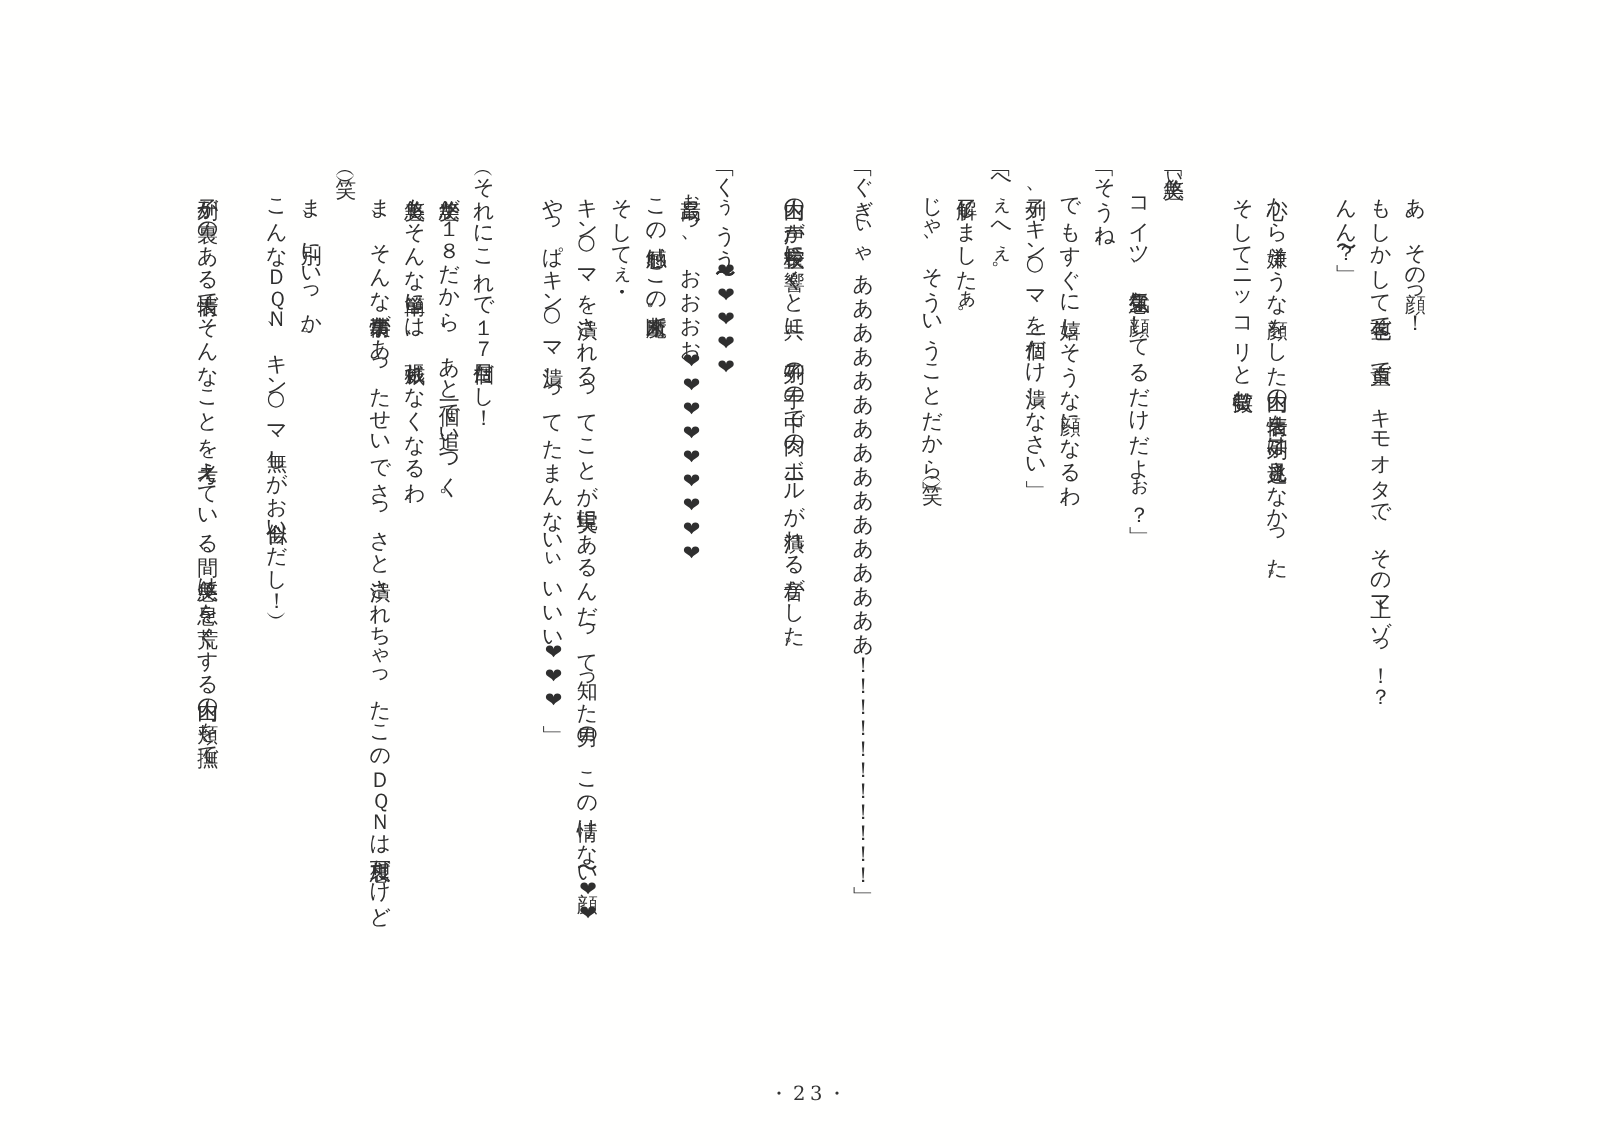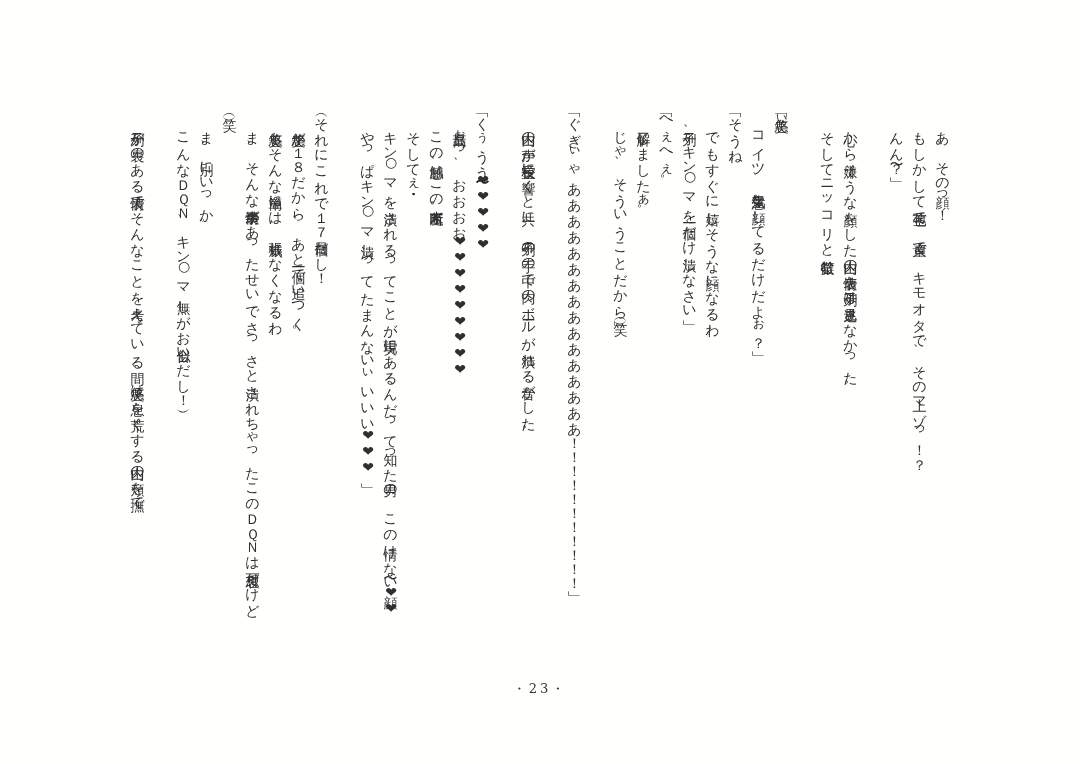--- a/index.html
+++ b/index.html
@@ -47,7 +47,7 @@
   }
   .pagenum {
     position: absolute;
-    top: 680px;
+    top: 720px;
     left: 0;
     width: 100%;
     text-align: center;

